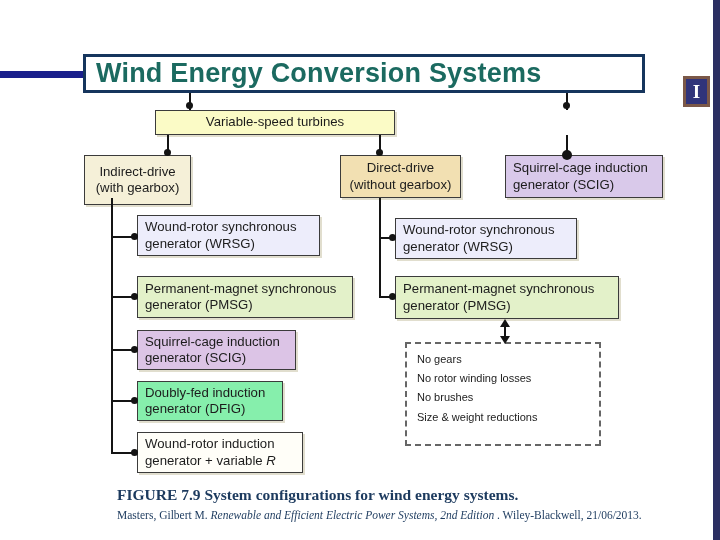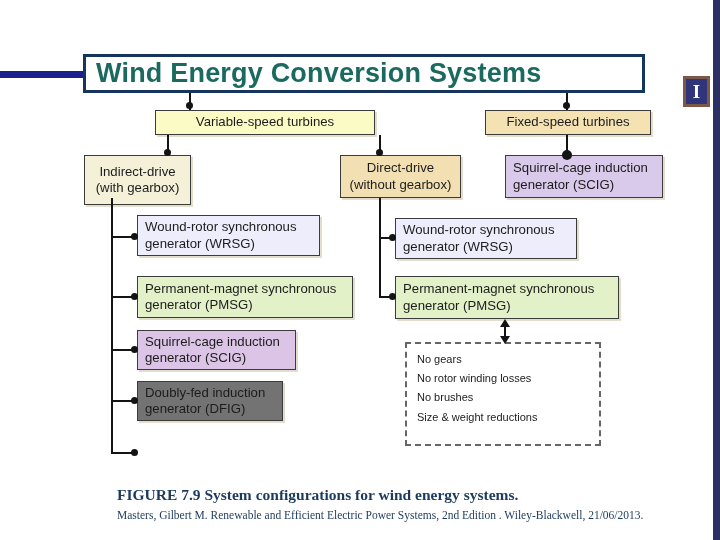--- a/index.html
+++ b/index.html
@@ -30,7 +30,7 @@
     box-shadow:2px 2px 0 rgba(170,160,115,.35);
   }
   .node.center{justify-content:center;text-align:center;padding:2px 4px;}
-  #n-variable{left:155px;top:110px;width:220px;height:25px;}
+  #n-variable{left:155px;top:110px;width:240px;height:25px;}
   #n-fixed{left:485px;top:110px;width:166px;height:25px;}
   #n-indirect{left:84px;top:155px;width:107px;height:50px;}
   #n-direct{left:340px;top:155px;width:121px;height:43px;}

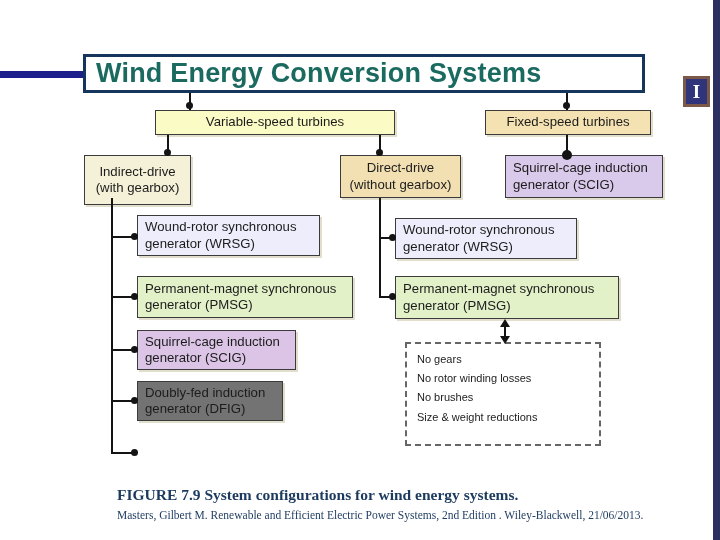--- a/index.html
+++ b/index.html
@@ -89,9 +89,6 @@
   <div class="node center" id="n-variable" style="background-color: rgb(251, 251, 198);">
     <span>Variable-speed turbines</span>
   </div>
-  <div class="node center" id="n-fixed" style="background-color: rgb(244, 226, 178);">
-    <span>Fixed-speed turbines</span>
-  </div>
   <div class="node center" id="n-indirect" style="background-color: rgb(245, 240, 216);">
     <span>Indirect-drive
 (with gearbox)</span>

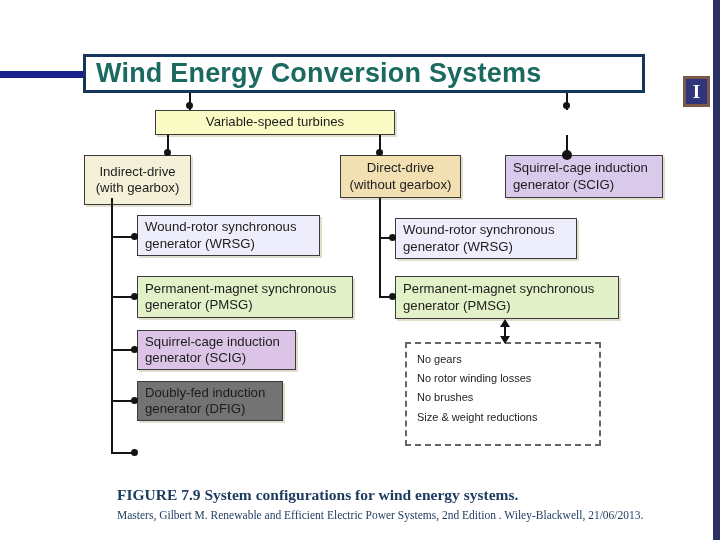--- a/index.html
+++ b/index.html
@@ -113,7 +113,7 @@
     <span>Squirrel-cage induction
 generator (SCIG)</span>
   </div>
-  <div class="node" id="n-dfig" style="background-color: #737373;">
+  <div class="node" id="n-dfig" style="background-color: #86efac;">
     <span>Doubly-fed induction
 generator (DFIG)</span>
   </div>

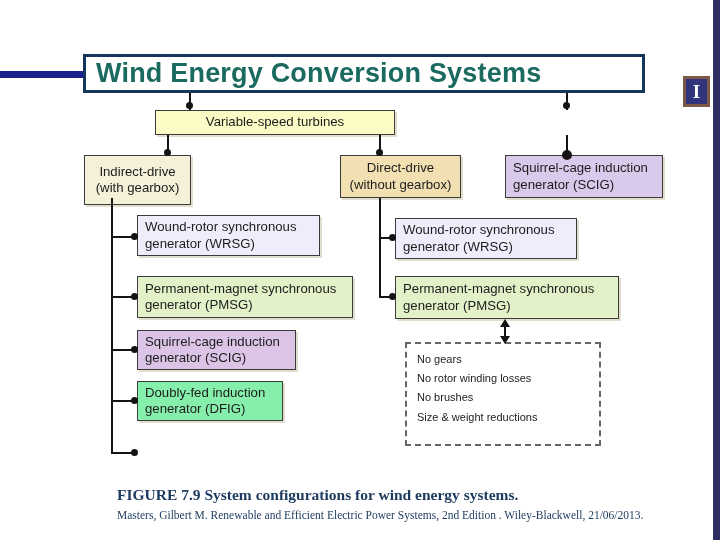--- a/index.html
+++ b/index.html
@@ -117,6 +117,10 @@
     <span>Doubly-fed induction
 generator (DFIG)</span>
   </div>
+  <div class="node" id="n-wrig" style="background-color: rgb(255, 254, 248);">
+    <span class="lbl"><span>Wound-rotor induction
+generator + variable </span><span class="it">R</span></span>
+  </div>
   <div class="node" id="n-wrsg-right" style="background-color: rgb(237, 237, 251);">
     <span>Wound-rotor synchronous
 generator (WRSG)</span>

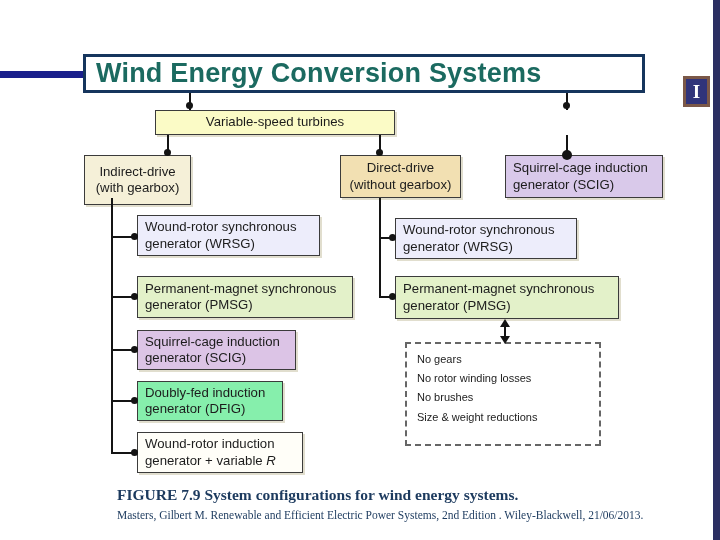--- a/index.html
+++ b/index.html
@@ -68,7 +68,7 @@
     position:absolute;left:117px;top:509px;font-family:"Liberation Serif",serif;
     font-size:11.5px;color:#1c3a5e;
   }
-  #attribution .it{}
+  #attribution .it{font-style:italic;}
 </style>
 </head>
 <body>

